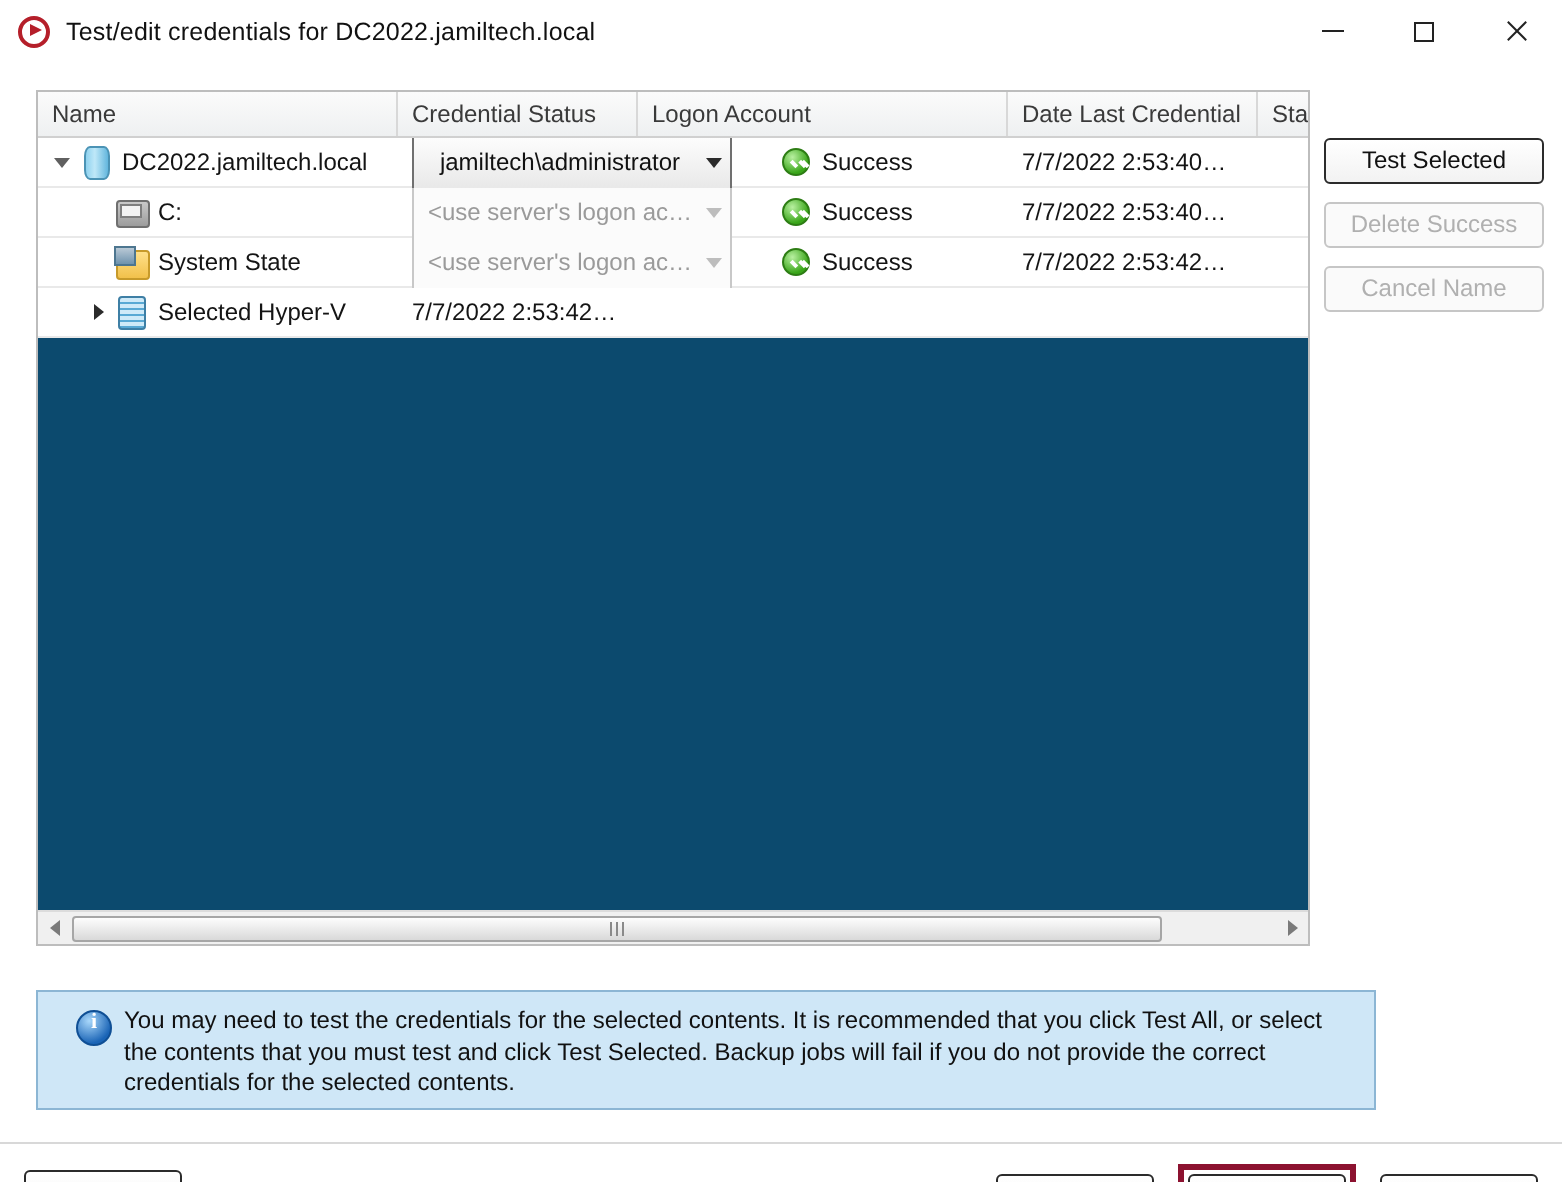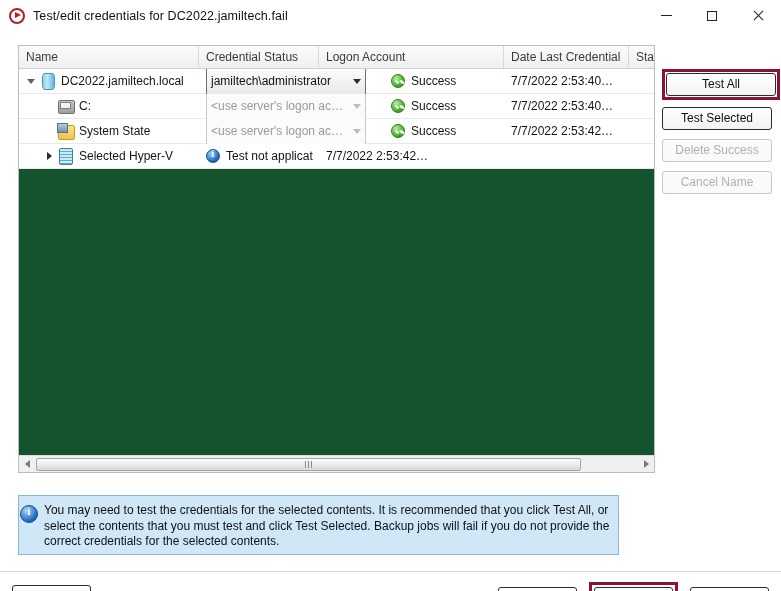--- a/index.html
+++ b/index.html
@@ -369,7 +369,7 @@
 
 <div id="titlebar">
   <div id="app-icon"></div>
-  <div id="title-text">Test/edit credentials for DC2022.jamiltech.fail</div>
+  <div id="title-text">Test/edit credentials for DC2022.jamiltech.local</div>
   <div class="wincontrols">
     <div class="wincontrol">
         <span class="glyph-min"></span>

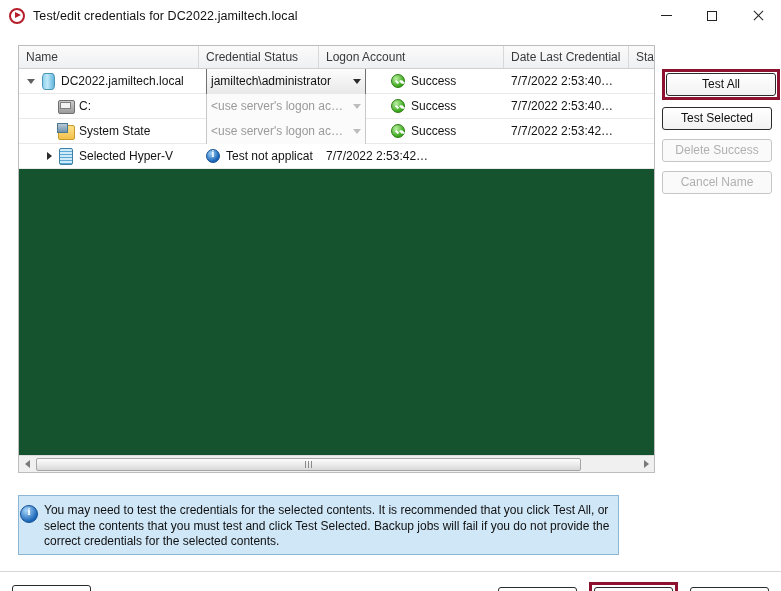--- a/index.html
+++ b/index.html
@@ -93,7 +93,7 @@
     left: 18px; top: 14px;
     width: 637px; height: 428px;
     border: 1px solid #bdbdbd;
-    background: #14532d;
+    background: #0c4a6e;
     box-sizing: border-box;
     overflow: hidden;
   }

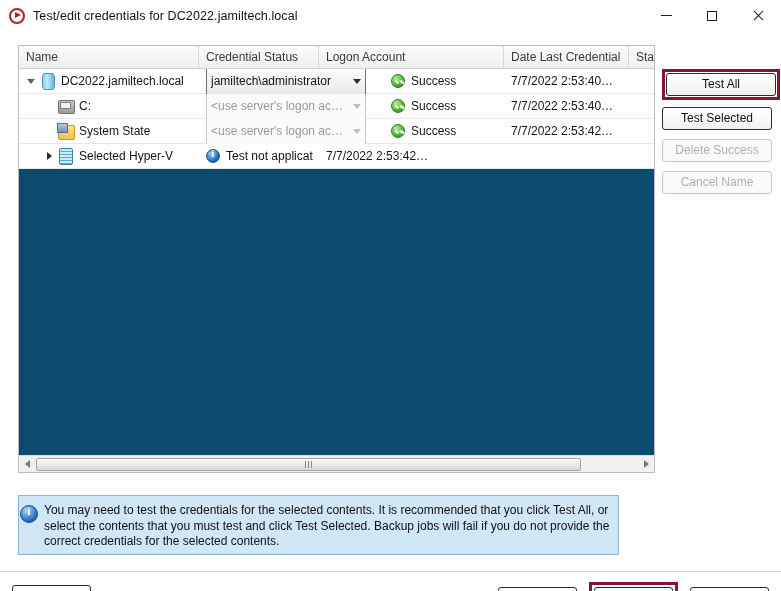--- a/index.html
+++ b/index.html
@@ -139,6 +139,7 @@
     white-space: nowrap;
     font-size: 12px;
     color: #141414;
+    text-align: center;
   }
   .cell.c-name { padding-left: 4px; }
   .cell.c-cred { padding-left: 7px; }

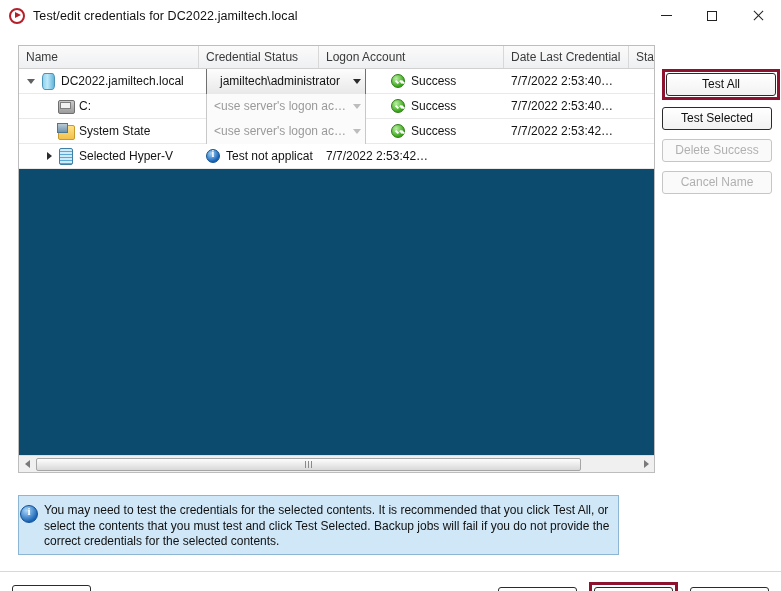--- a/index.html
+++ b/index.html
@@ -520,7 +520,7 @@
     </div>
   </div>
 
-  <div id="btncol"><span class="hl-box"><button class="rbtn">Test All</button></span><button class="rbtn">Test Selected</button><button class="rbtn disabled">Delete Success</button><button class="rbtn disabled">Cancel Name</button></div>
+  <div id="btncol"><button class="rbtn">Test Selected</button><button class="rbtn disabled">Delete Success</button><button class="rbtn disabled">Cancel Name</button></div>
 
   <div id="infopanel">
     <div id="info-icon-wrap">

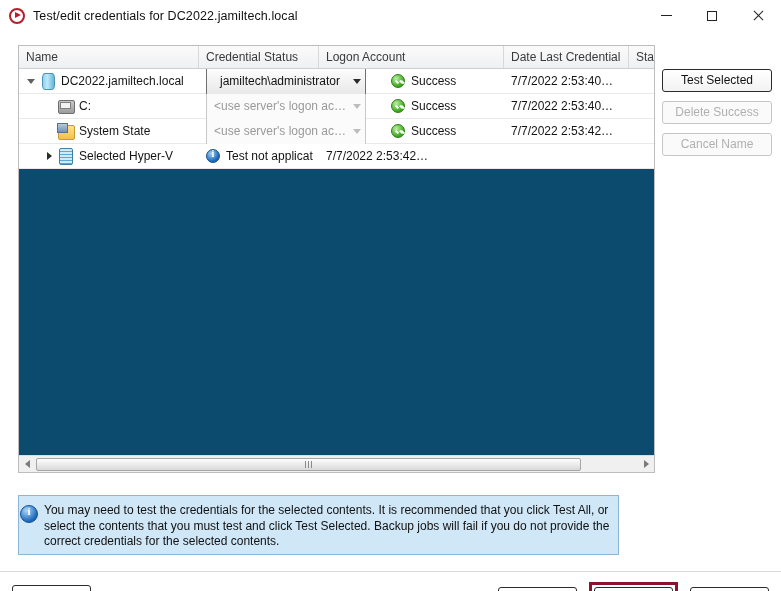--- a/index.html
+++ b/index.html
@@ -491,10 +491,6 @@
             </span>
             <span>Selected Hyper-V</span>
           </div>
-          <div class="cell c-cred">
-            <span class="sicon s-info"></span>
-            <span>Test not applicat</span>
-          </div>
           <div class="cell c-date">
             <span>7/7/2022 2:53:42…</span>
           </div>

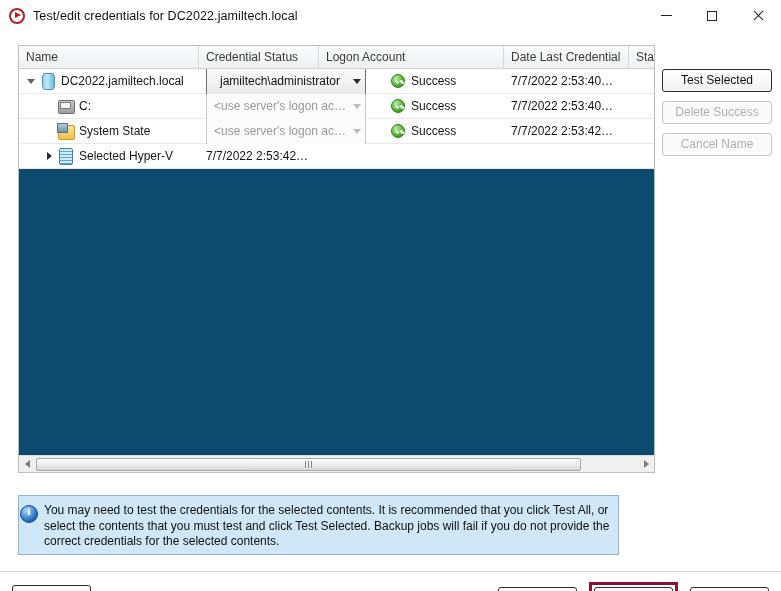--- a/index.html
+++ b/index.html
@@ -301,12 +301,12 @@
   #infopanel {
     position: absolute;
     left: 18px; top: 464px;
-    width: 601px; height: 60px;
+    width: 670px; height: 60px;
     background: #cfe7f7;
     border: 1px solid #8cb6d4;
     box-sizing: border-box;
     display: flex;
-    padding: 7px 1px;
+    padding: 7px 19px;
   }
   #info-icon-wrap { width: 24px; flex: none; padding-top: 2px; }
   #info-icon {

